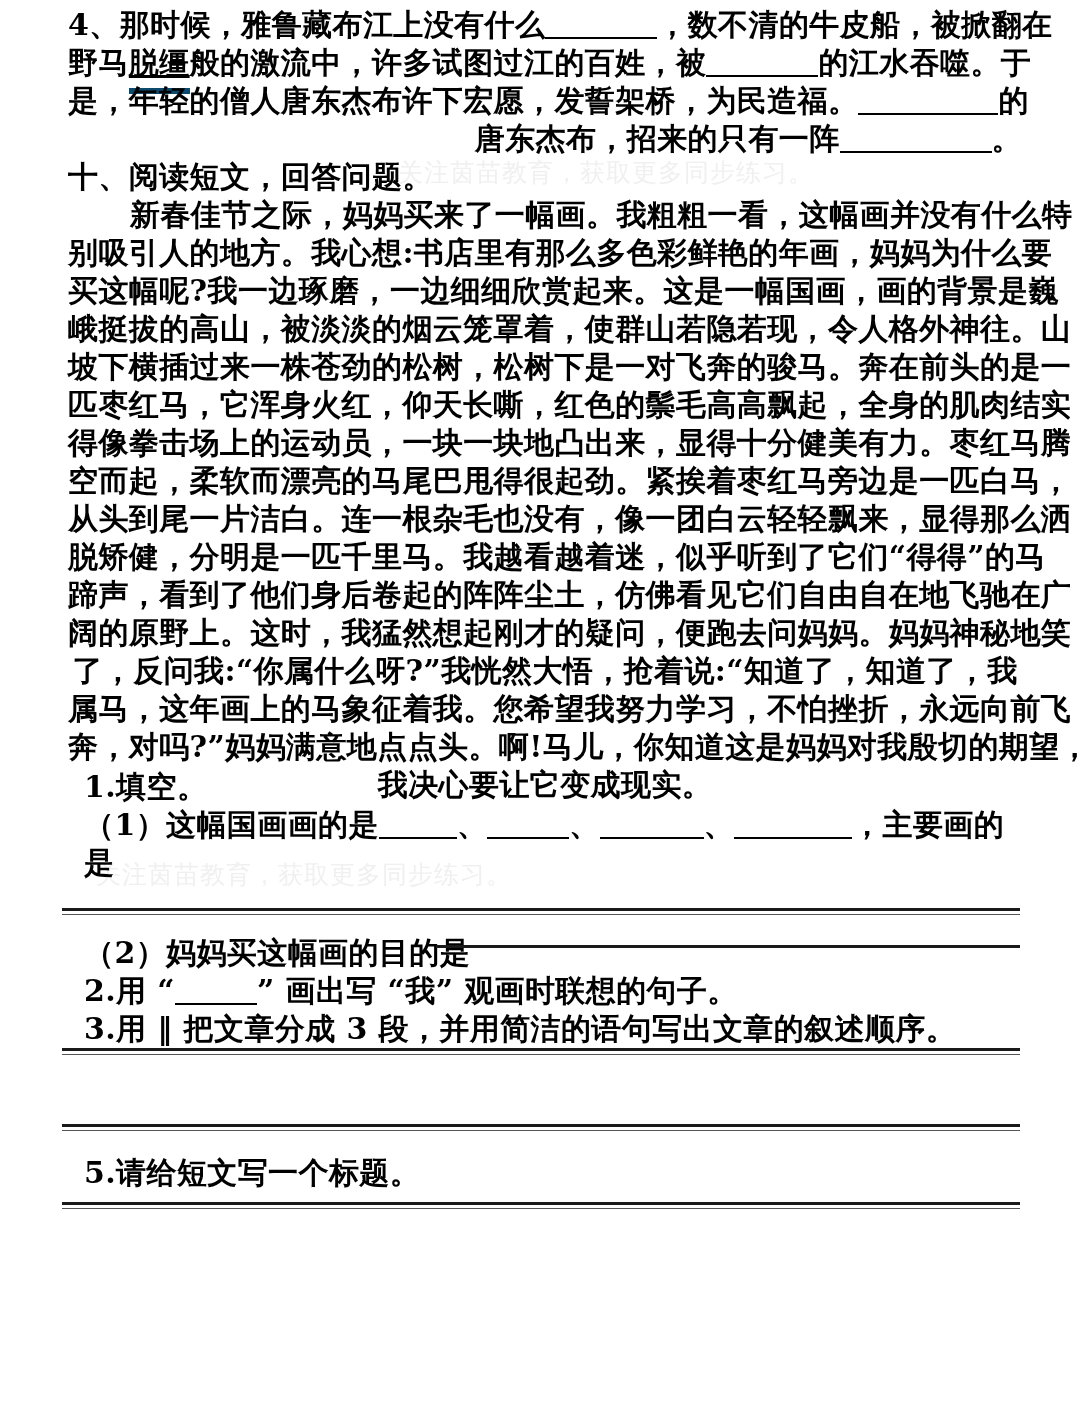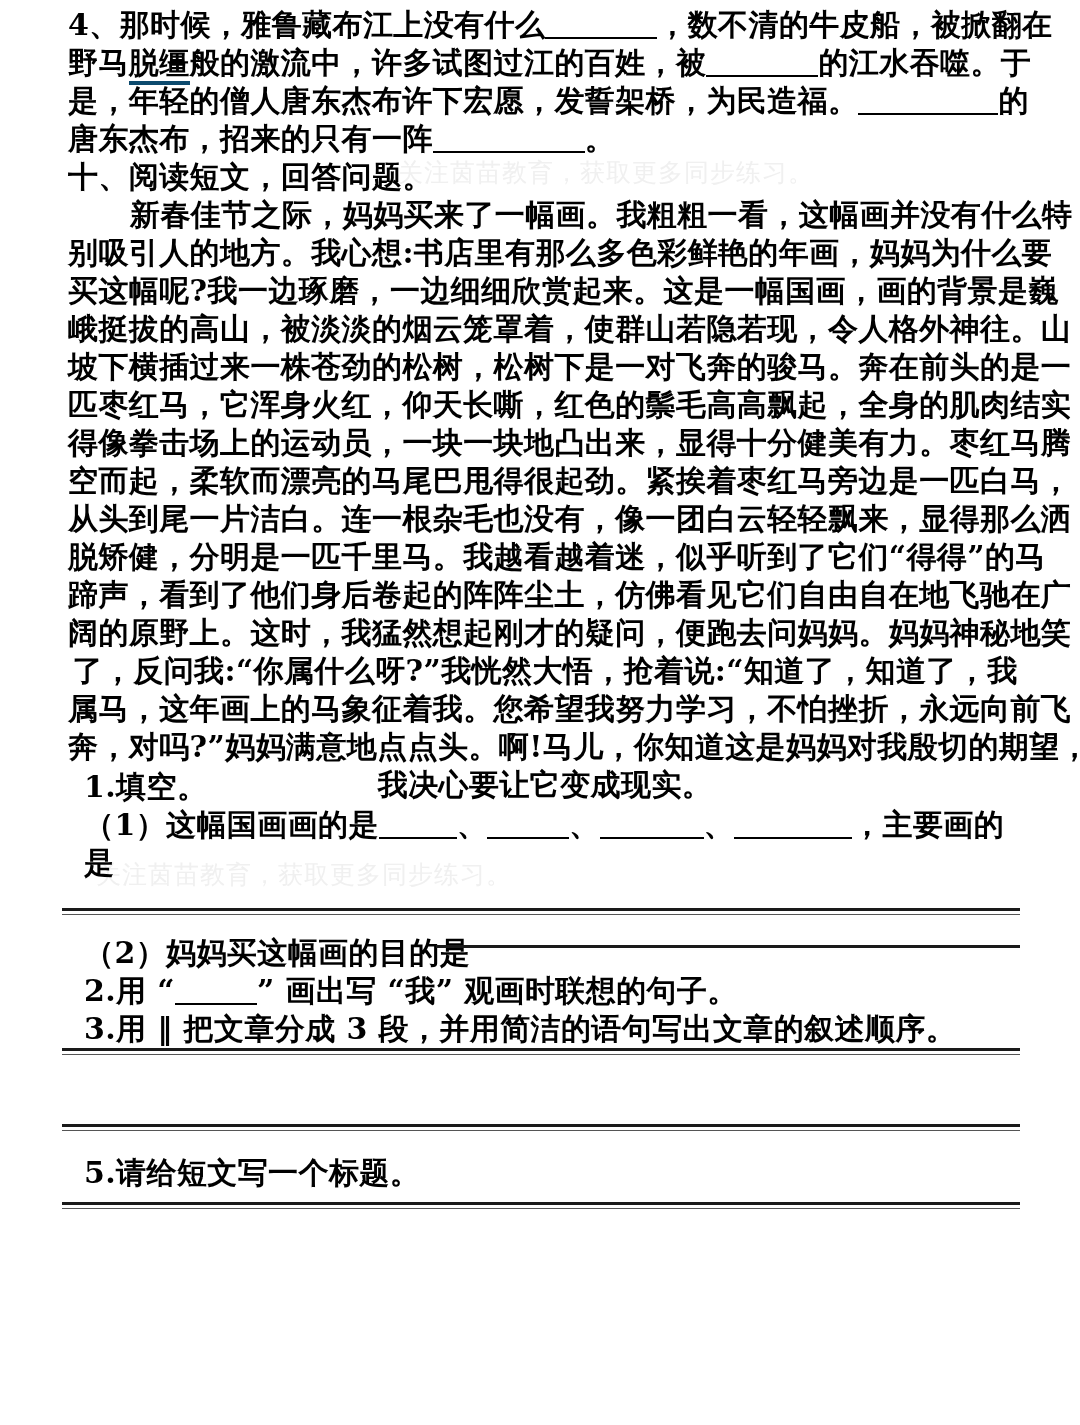--- a/index.html
+++ b/index.html
@@ -58,7 +58,7 @@
   }
 
   
-  .blk-q4 { position: absolute; left: 0; top: 6px; width: 954px; }
+  .blk-q4 { position: absolute; left: 0; top: 6px; width: 954px; text-align: right; }
   .blk-sec { position: absolute; left: 0; top: 158px; width: 954px; }
   .blk-passage { position: absolute; left: 0; top: 196px; width: 954px; text-align: center; }
   .blk-questions { position: absolute; left: 16px; top: 768px; width: 954px; }

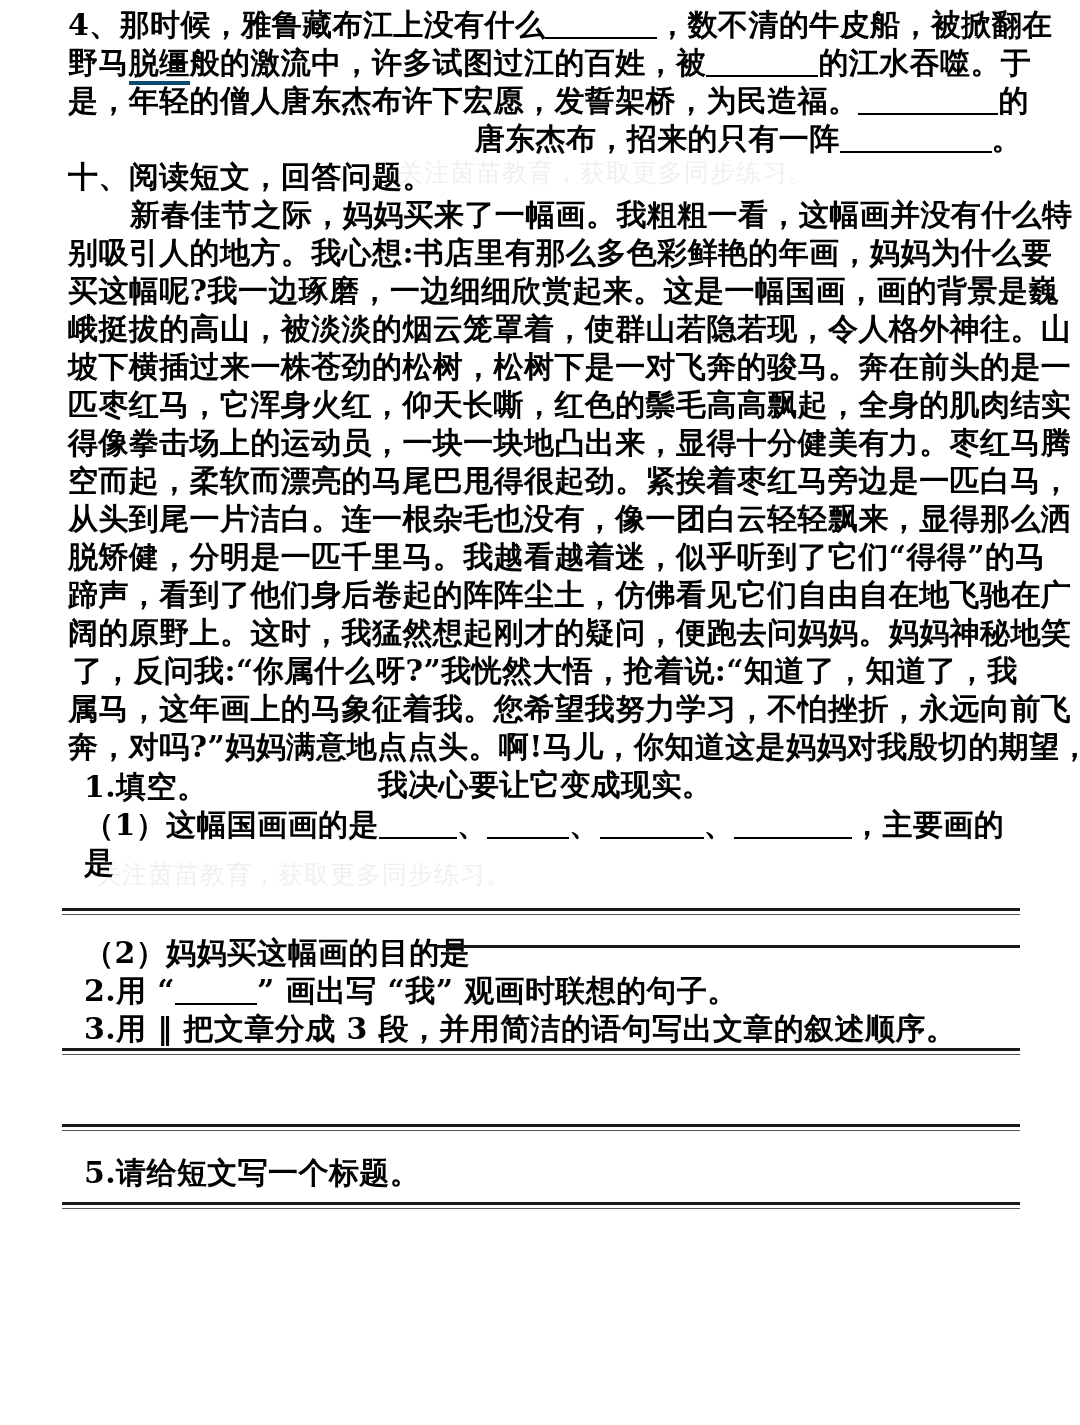--- a/index.html
+++ b/index.html
@@ -80,8 +80,9 @@
   .b-q2  { width: 82px; }
 
   .uline {
-    border-bottom: 4px solid #0c4a6e;
-    padding-bottom: 1px;
+    border-bottom: 6px solid #0c4a6e;
+    padding-bottom: 8px;
+    text-decoration: underline;
   }
 
   .indent2 { padding-left: 62px; }

